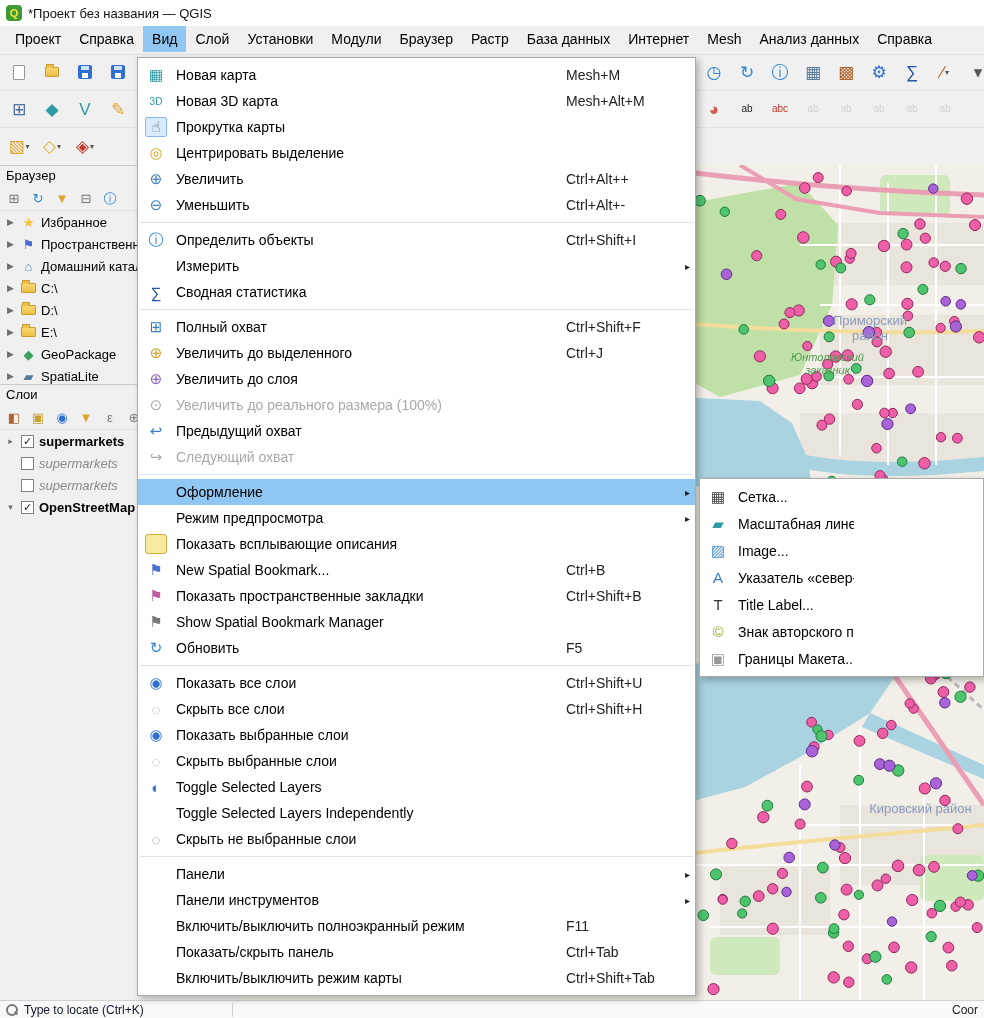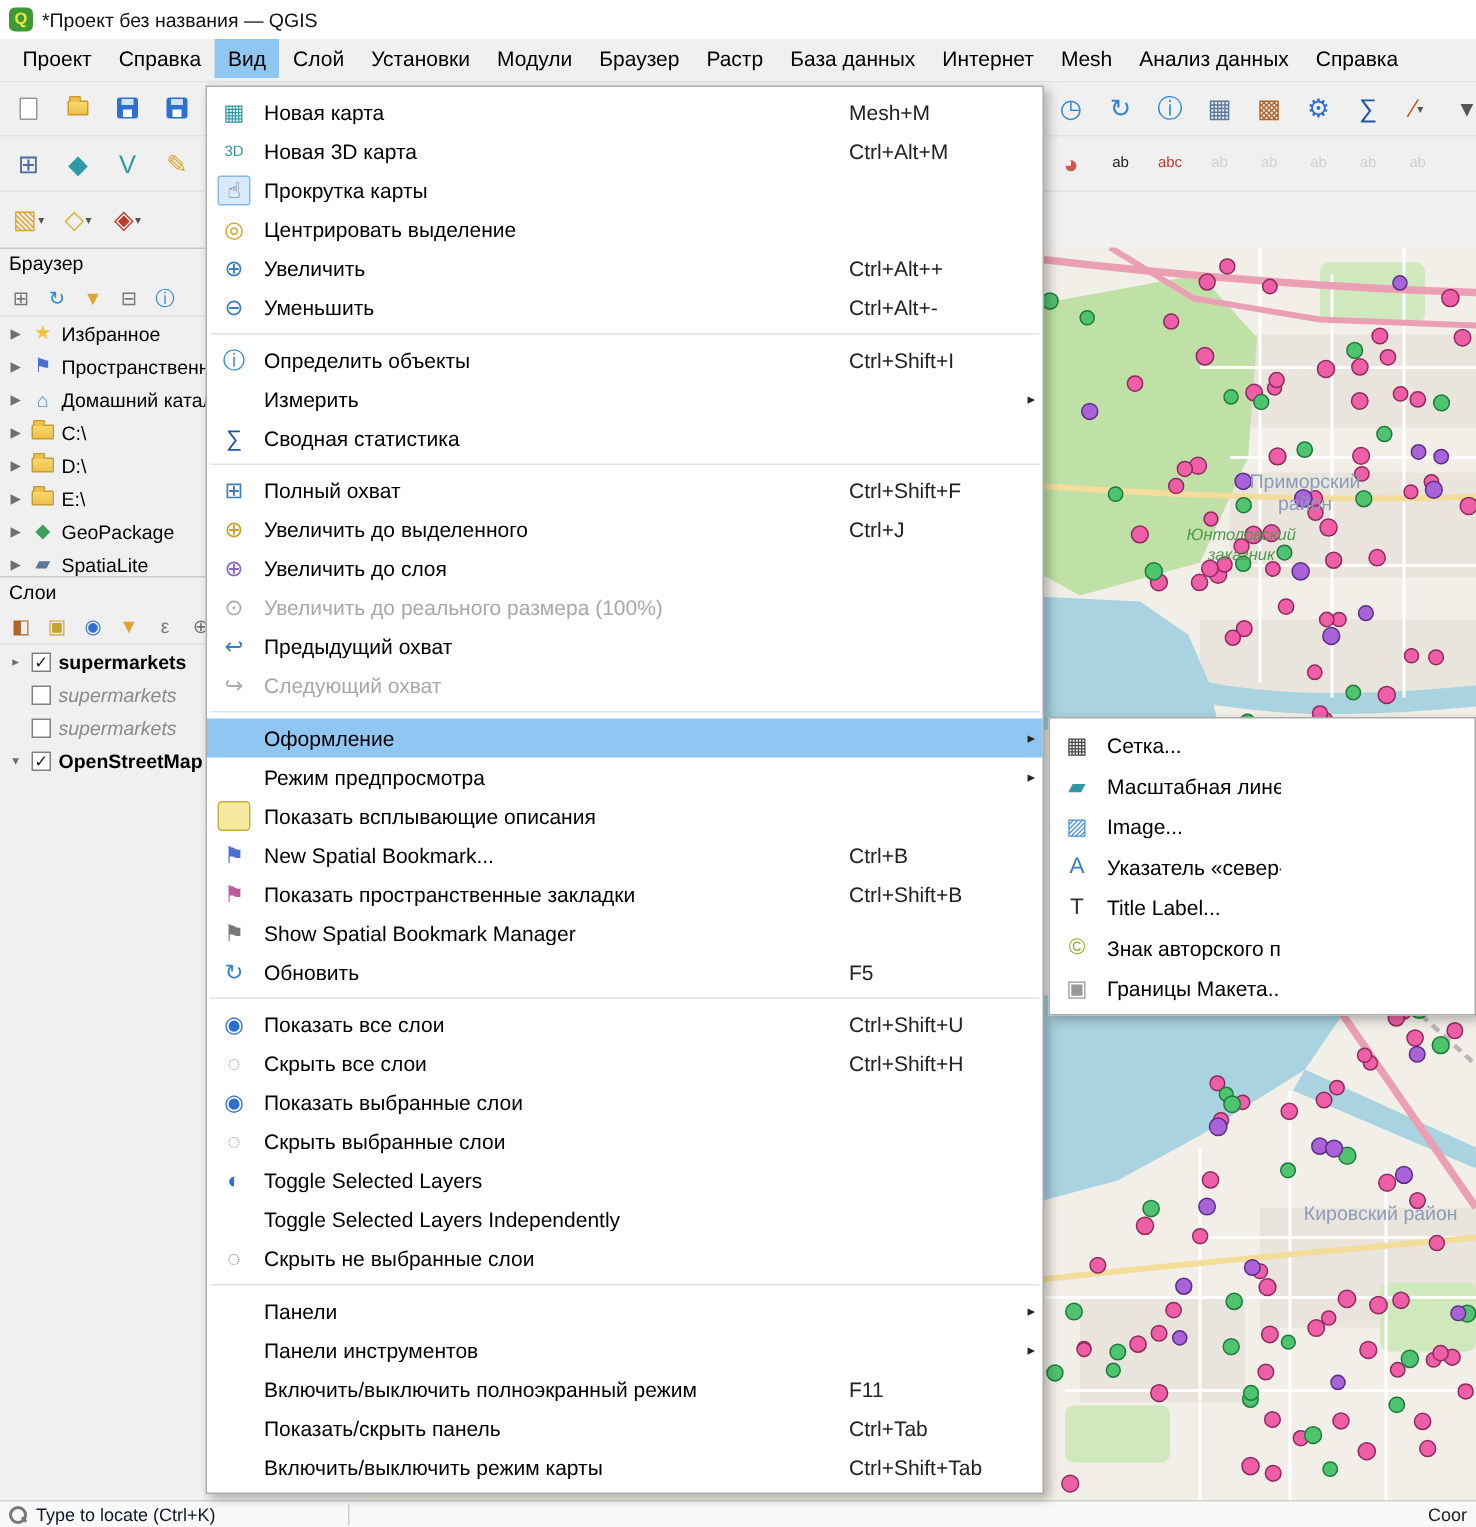--- a/index.html
+++ b/index.html
@@ -570,7 +570,7 @@
       <div class="menu-item">
         <span class="g mi-icon" style="font-size: 10px; color: rgb(46, 154, 166);">3D</span>
         <span class="mi-label">Новая 3D карта</span>
-        <span class="mi-shortcut">Ctrl+Alt+M</span>
+        <span class="mi-shortcut">Mesh+Alt+M</span>
         <span class="mi-arrow"></span>
       </div>
       <div class="menu-item">

